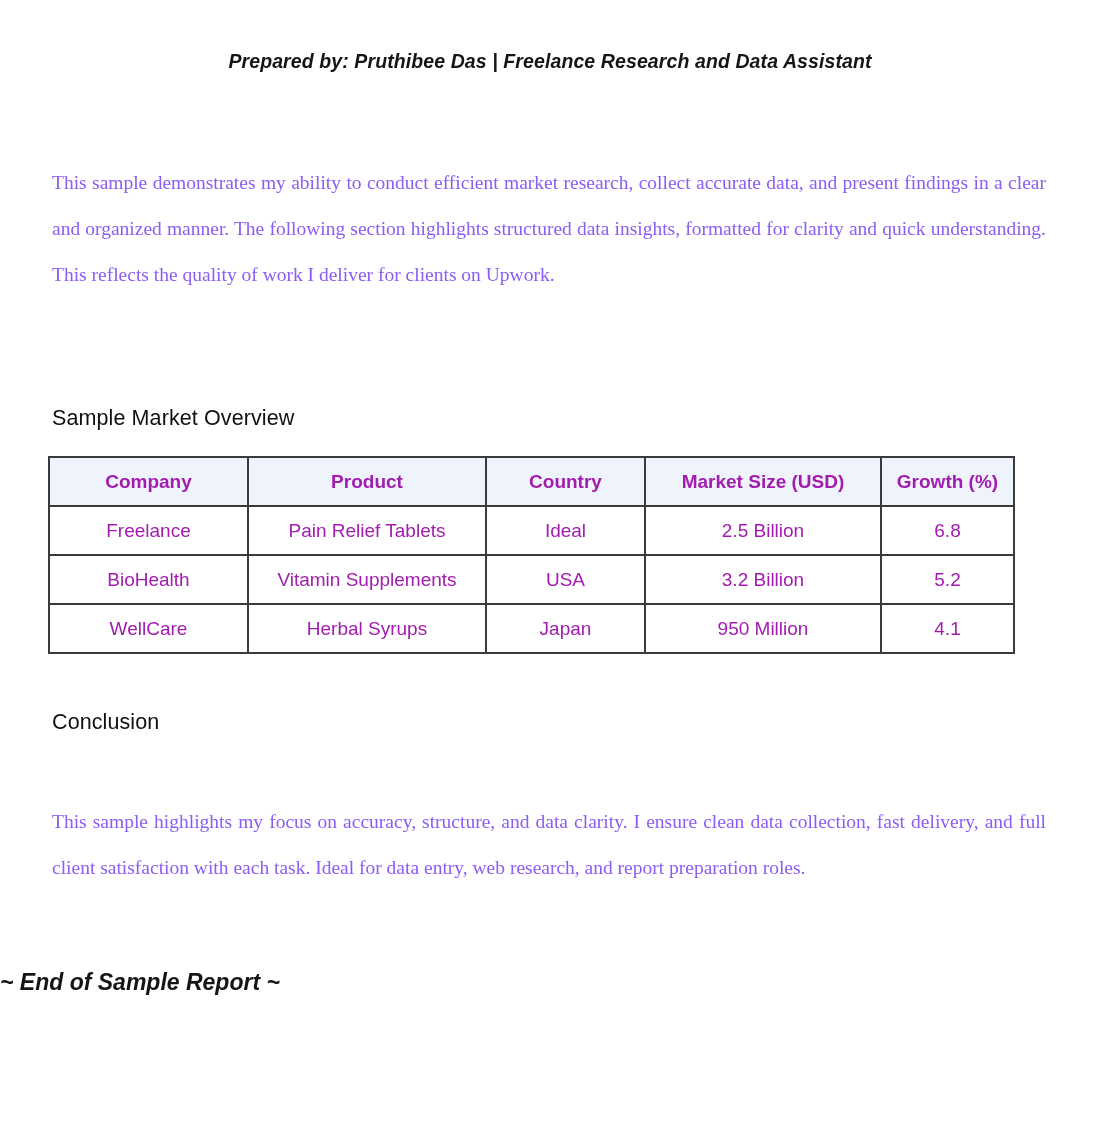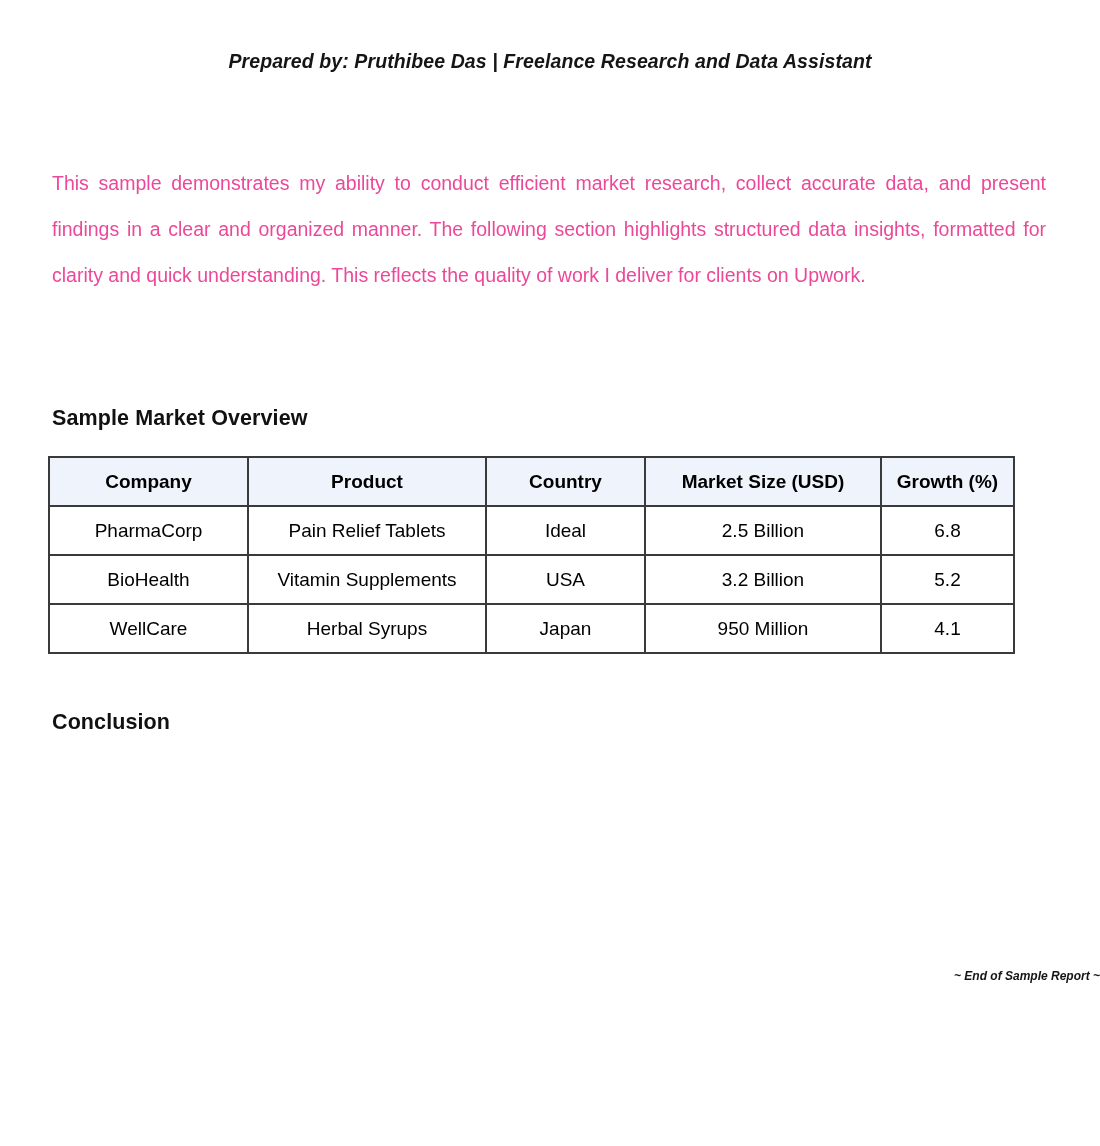--- a/index.html
+++ b/index.html
@@ -46,7 +46,8 @@
     text-justify: inter-word;
     font-size: 19.5px;
     line-height: 46px;
-    color: #ec4899;
+    color: #8b5cf6;
+    font-family: Liberation Serif, serif;
   }
   .para-intro { top: 140px; }
   .para-conclusion { top: 779px; }

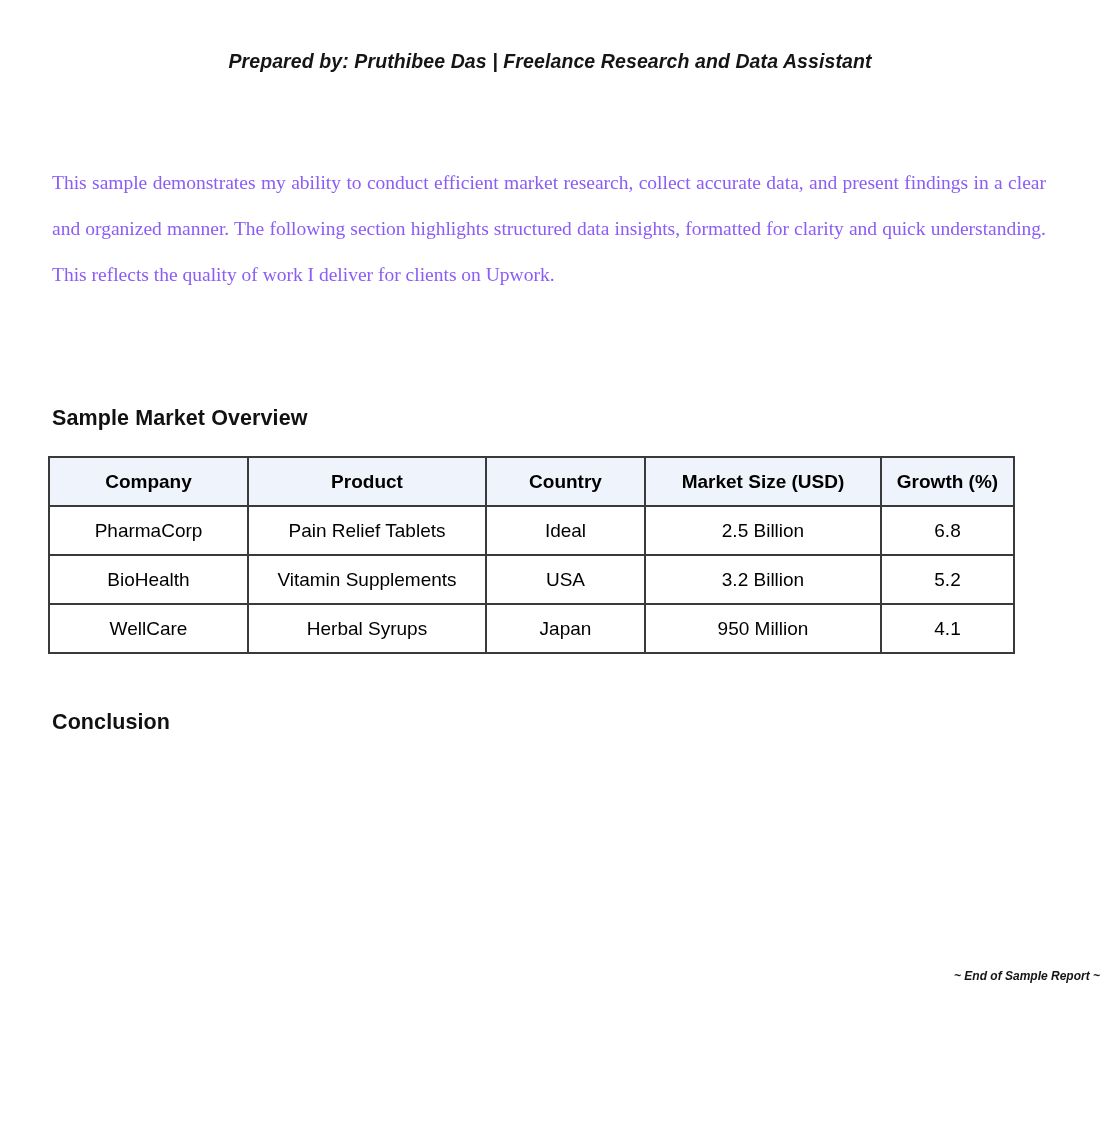--- a/index.html
+++ b/index.html
@@ -57,7 +57,7 @@
     position: absolute;
     left: 52px;
     font-size: 21.5px;
-    font-weight: bold;
+    font-weight: normal;
     color: #111111;
     letter-spacing: 0.1px;
   }

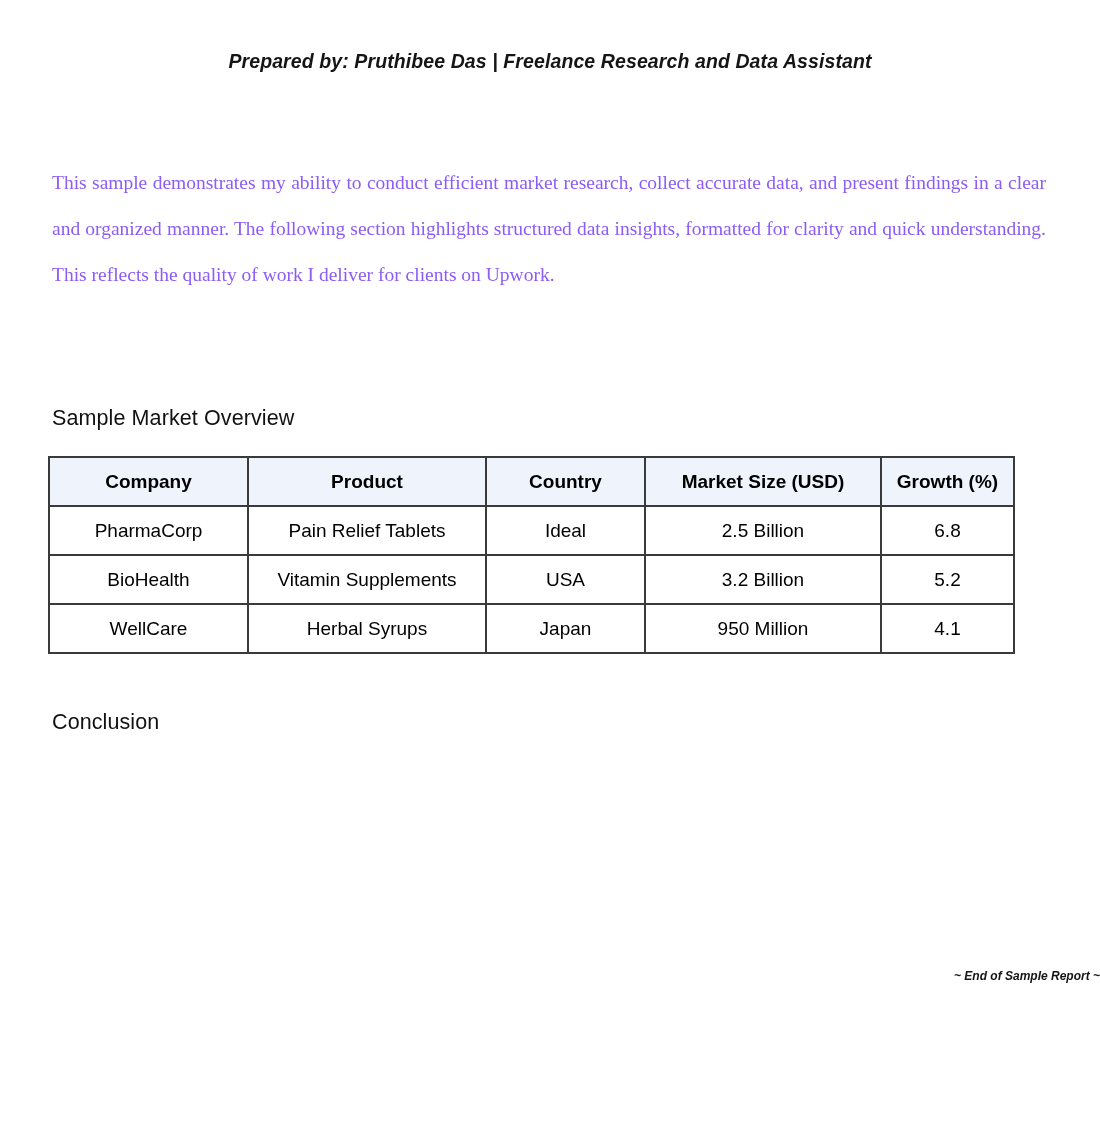--- a/index.html
+++ b/index.html
@@ -84,7 +84,7 @@
     text-align: center;
     vertical-align: middle;
     font-size: 19px;
-    color: #000000;
+    color: #a21caf;
     padding: 0 6px;
     box-sizing: border-box;
     overflow: hidden;

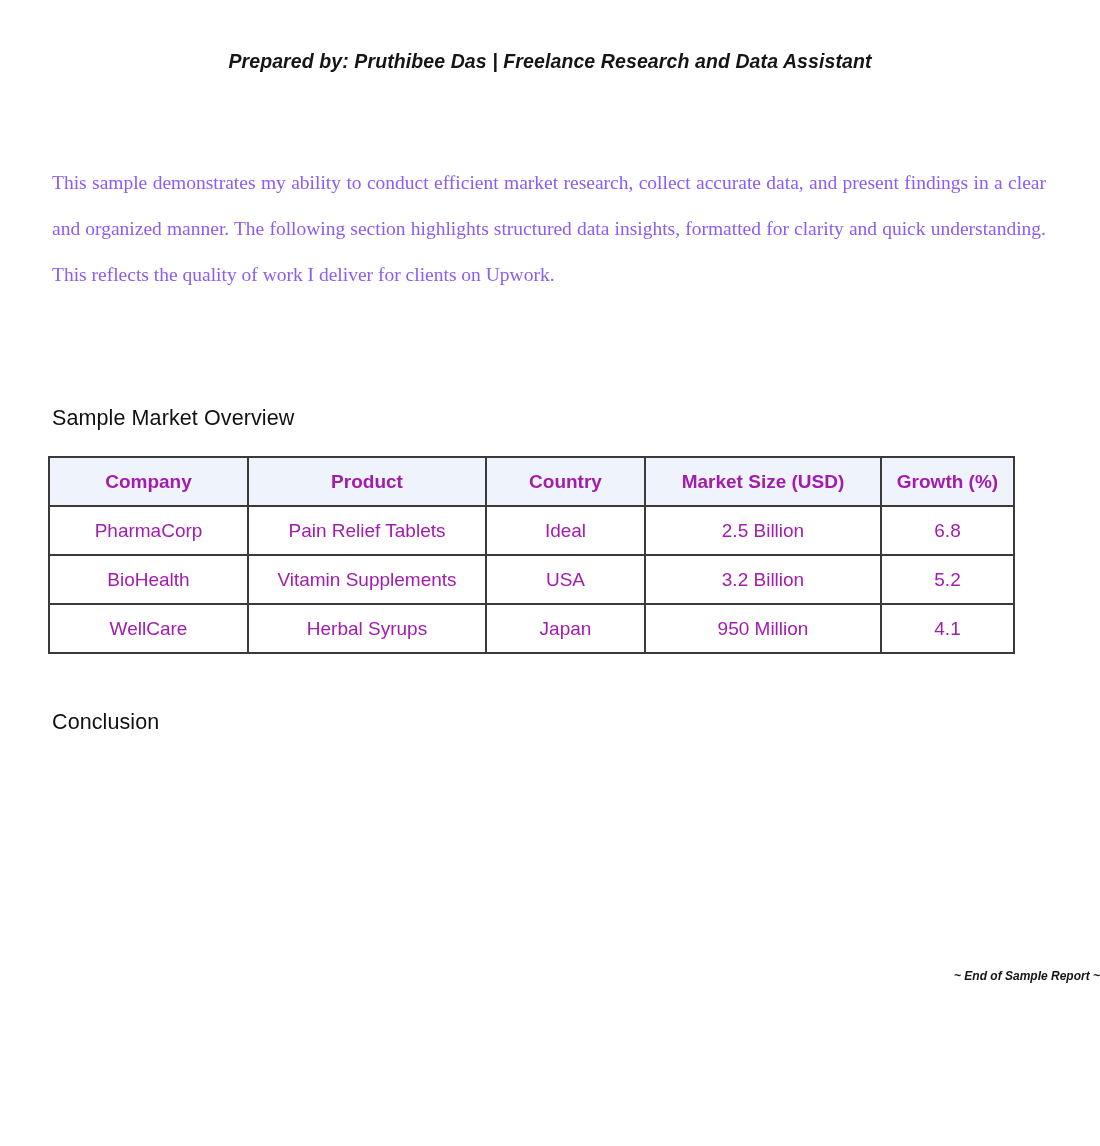--- a/index.html
+++ b/index.html
@@ -148,7 +148,7 @@
       </thead>
       <tbody>
         <tr>
-          <td>PharmaCorp</td>
+          <td>Freelance</td>
           <td>Pain Relief Tablets</td>
           <td>Ideal</td>
           <td>2.5 Billion</td>

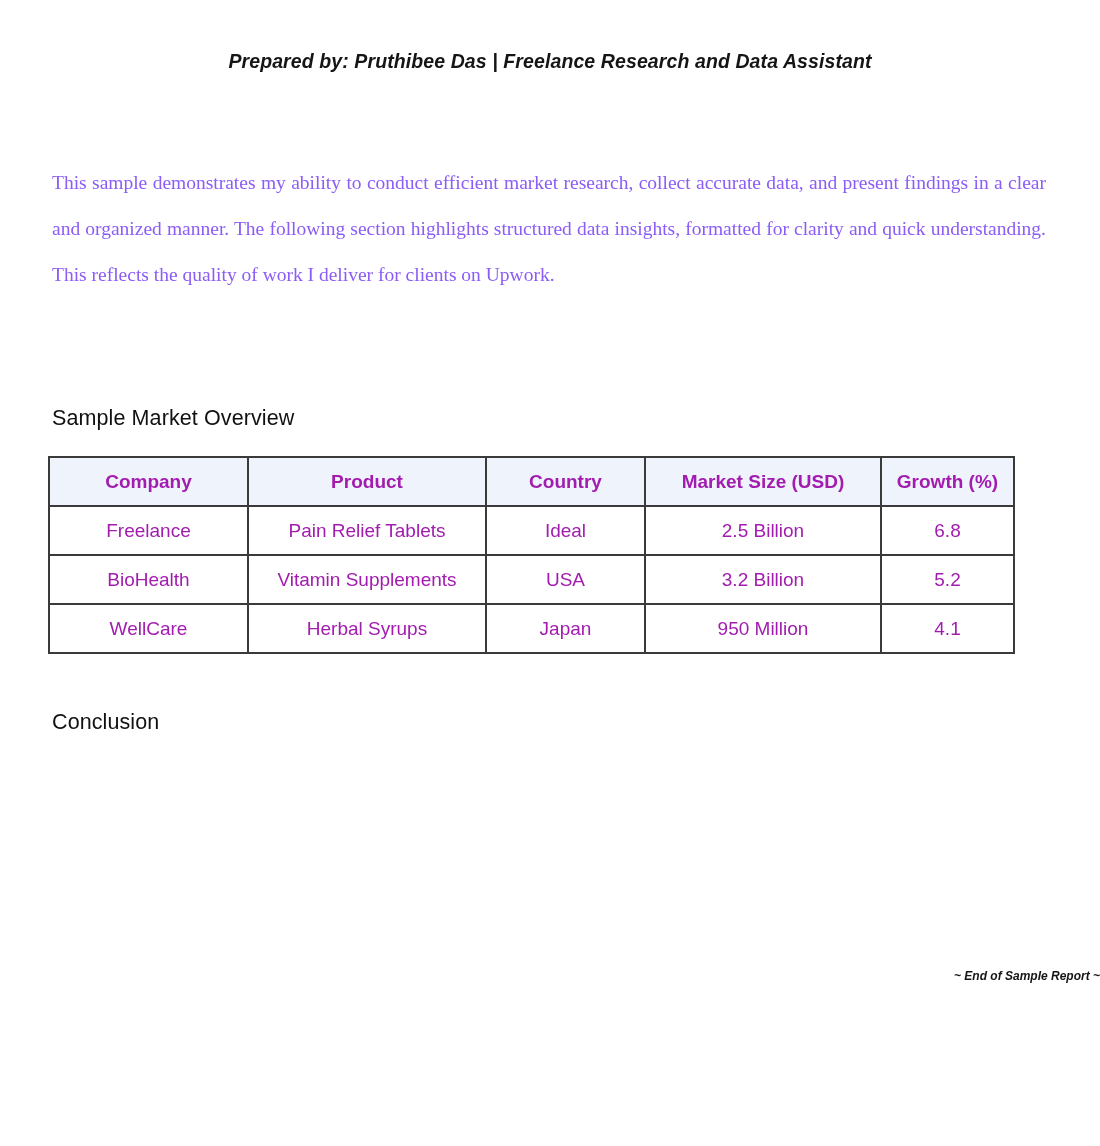--- a/index.html
+++ b/index.html
@@ -174,6 +174,7 @@
 
   <h2 class="heading heading-conclusion">Conclusion</h2>
 
+  <p class="para para-conclusion">This sample highlights my focus on accuracy, structure, and data clarity. I ensure clean data collection, fast delivery, and full client satisfaction with each task. Ideal for data entry, web research, and report preparation roles.</p>
 
   <div class="endnote">~ End of Sample Report ~</div>
 

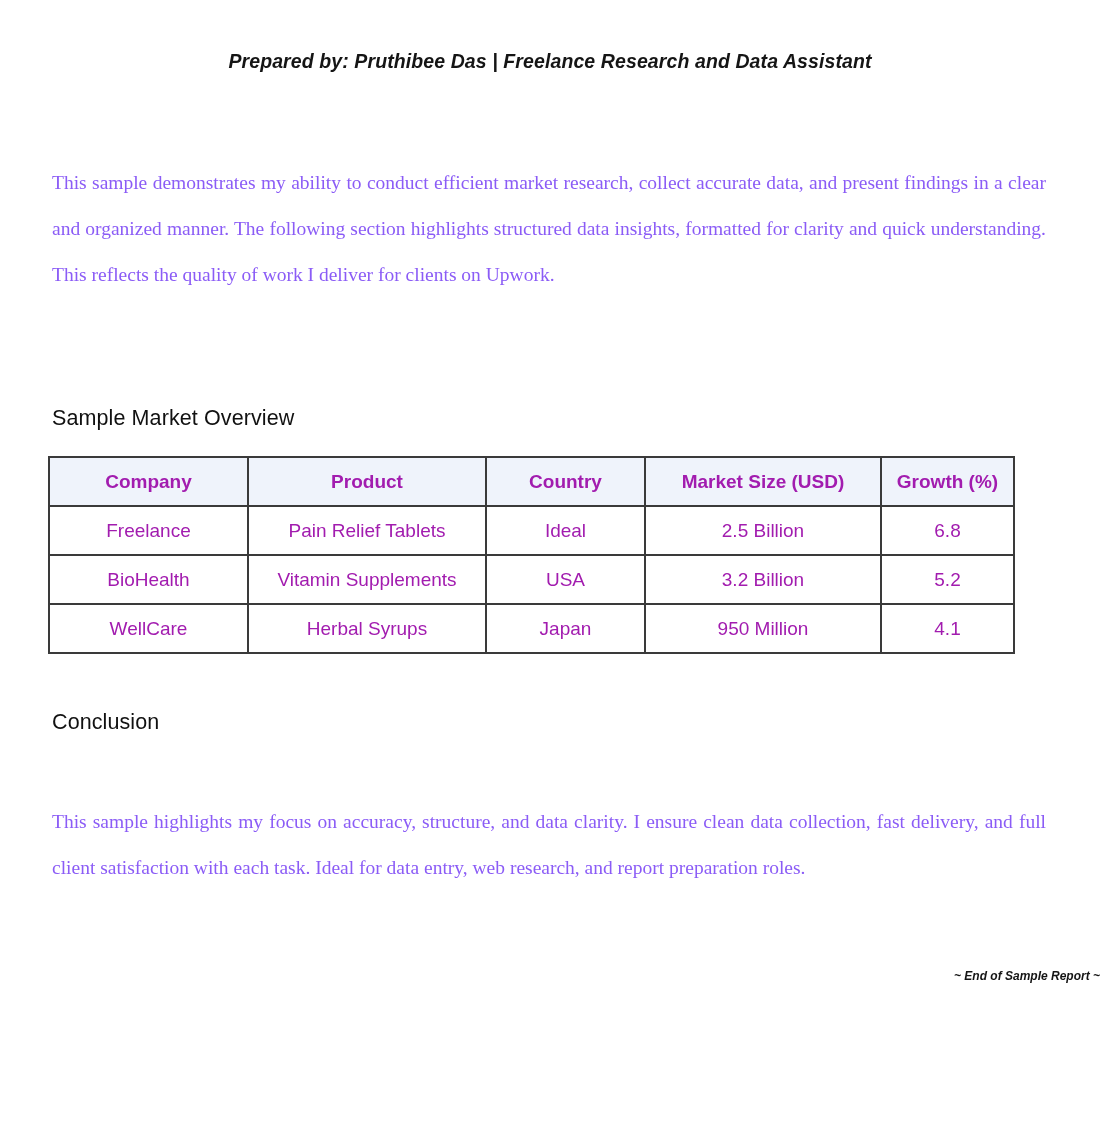--- a/index.html
+++ b/index.html
@@ -110,8 +110,8 @@
     left: 0;
     right: 0;
     top: 969px;
-    text-align: right;
-    font-size: 12px;
+    text-align: left;
+    font-size: 23px;
     font-weight: bold;
     font-style: italic;
     color: #151515;

